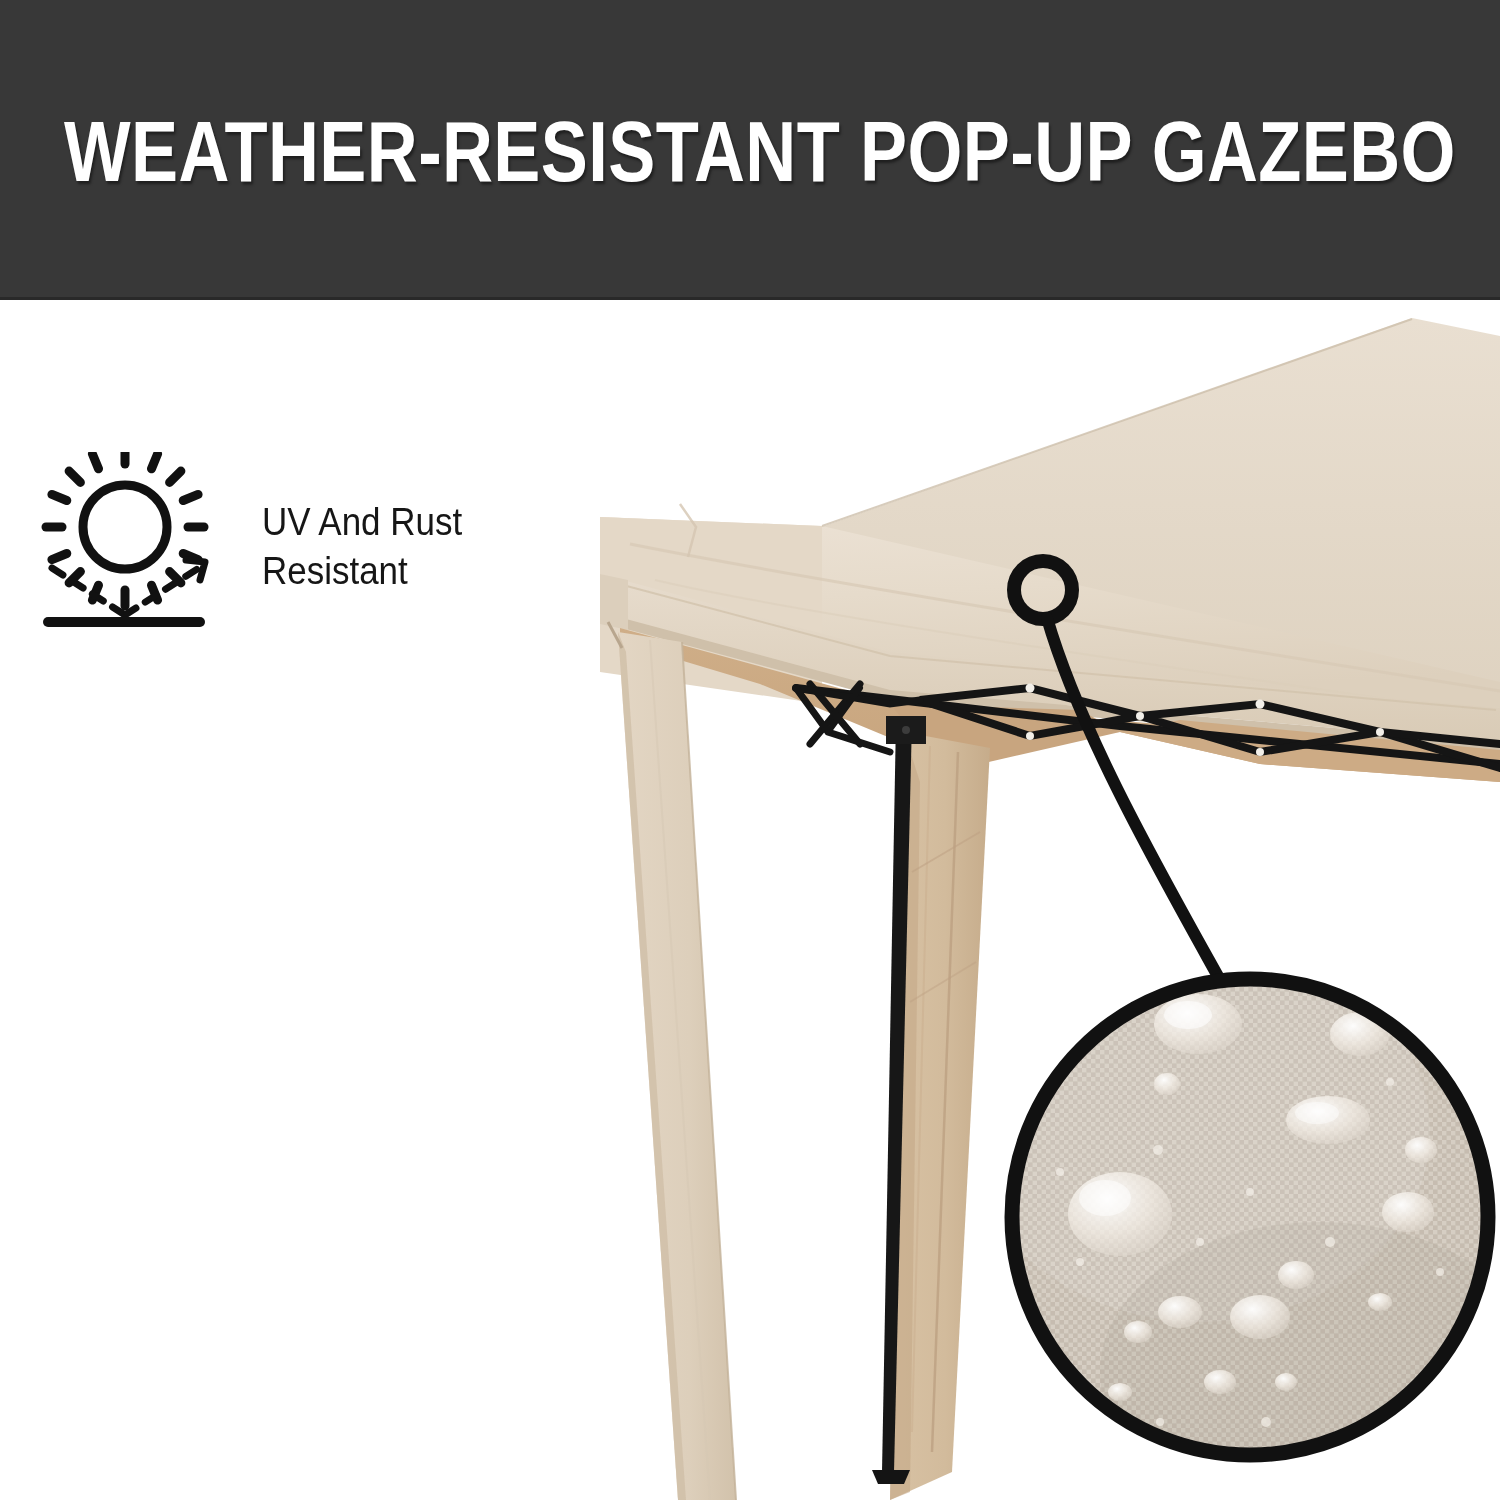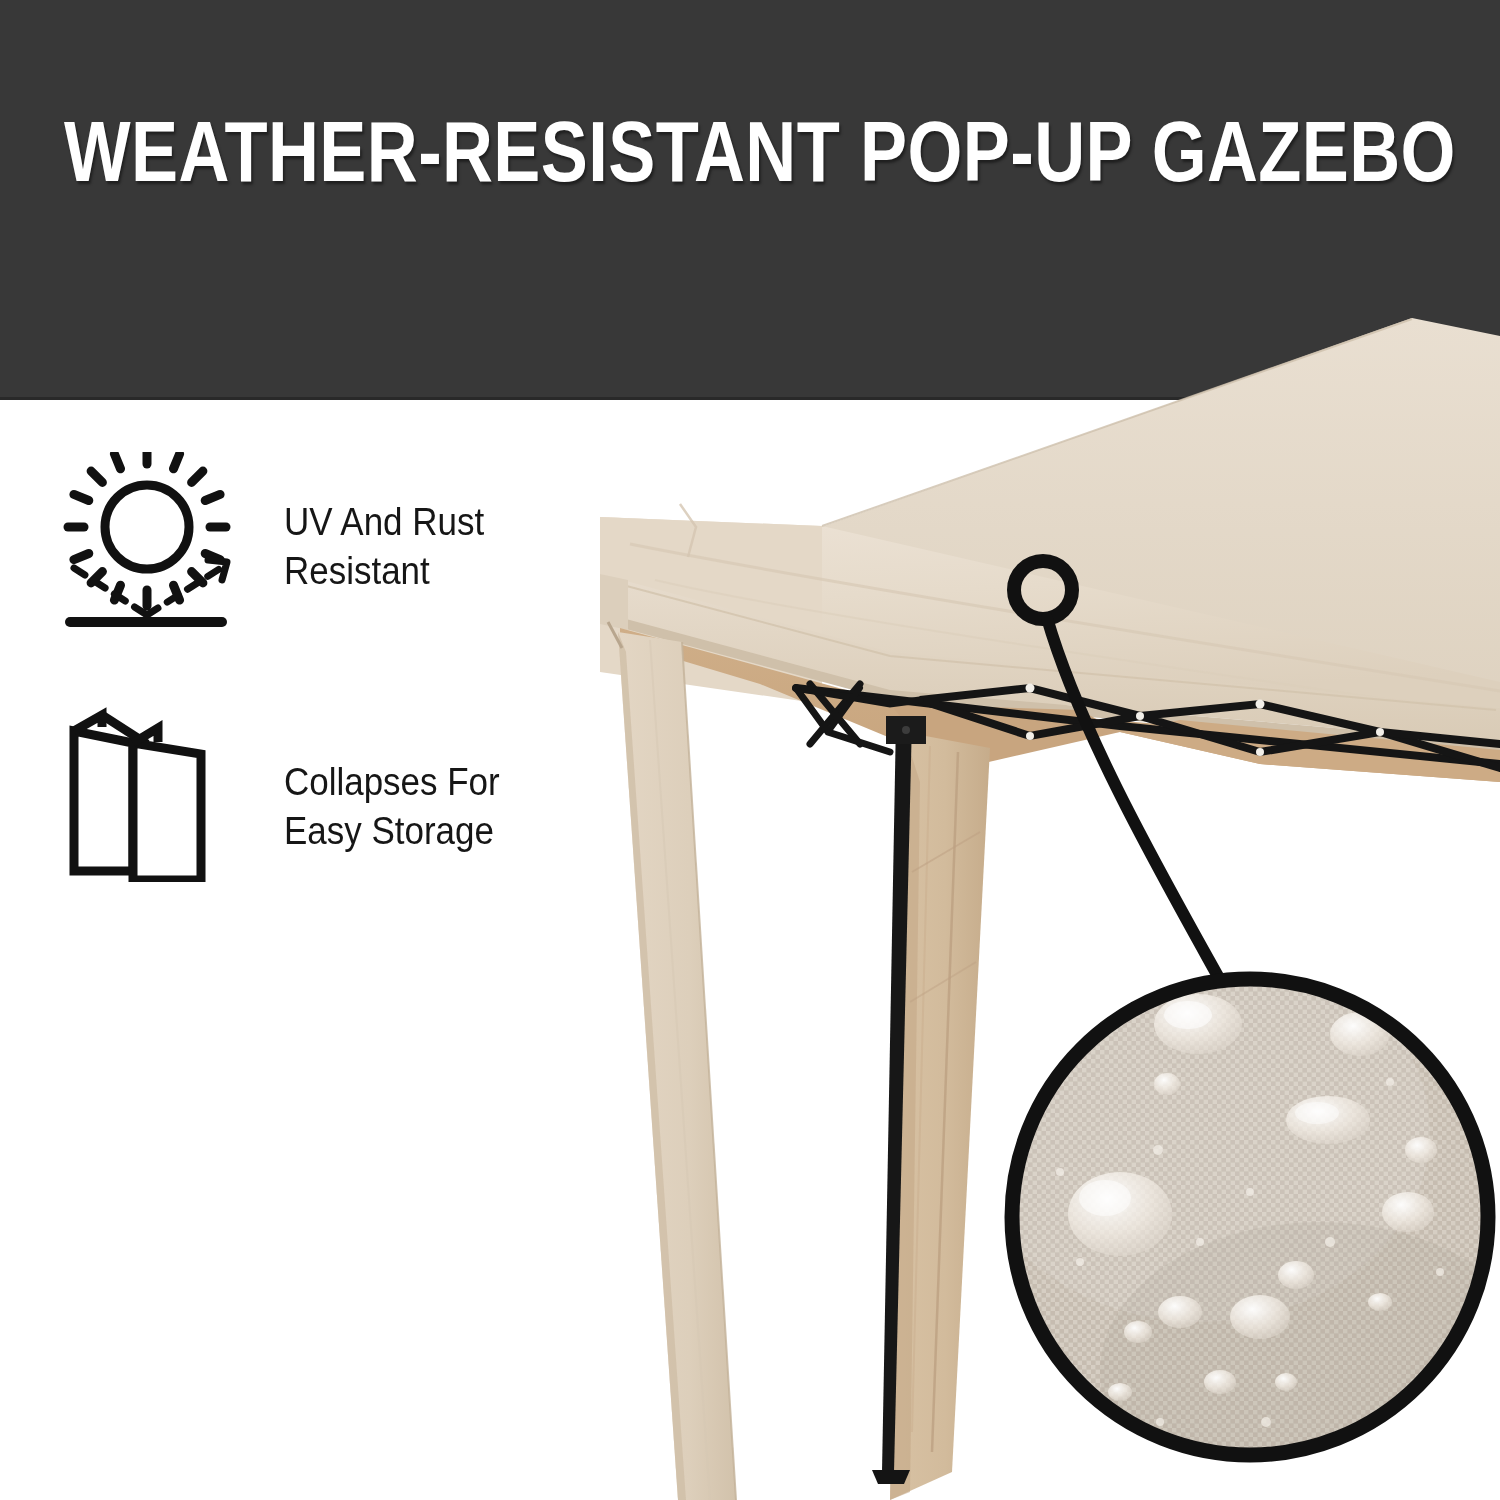--- a/index.html
+++ b/index.html
@@ -19,7 +19,7 @@
   .header-banner {
     position:absolute;
     left:0; top:0;
-    width:1500px; height:400px;
+    width:1500px; height:300px;
     background:#383838;
   }
   .header-banner::after{

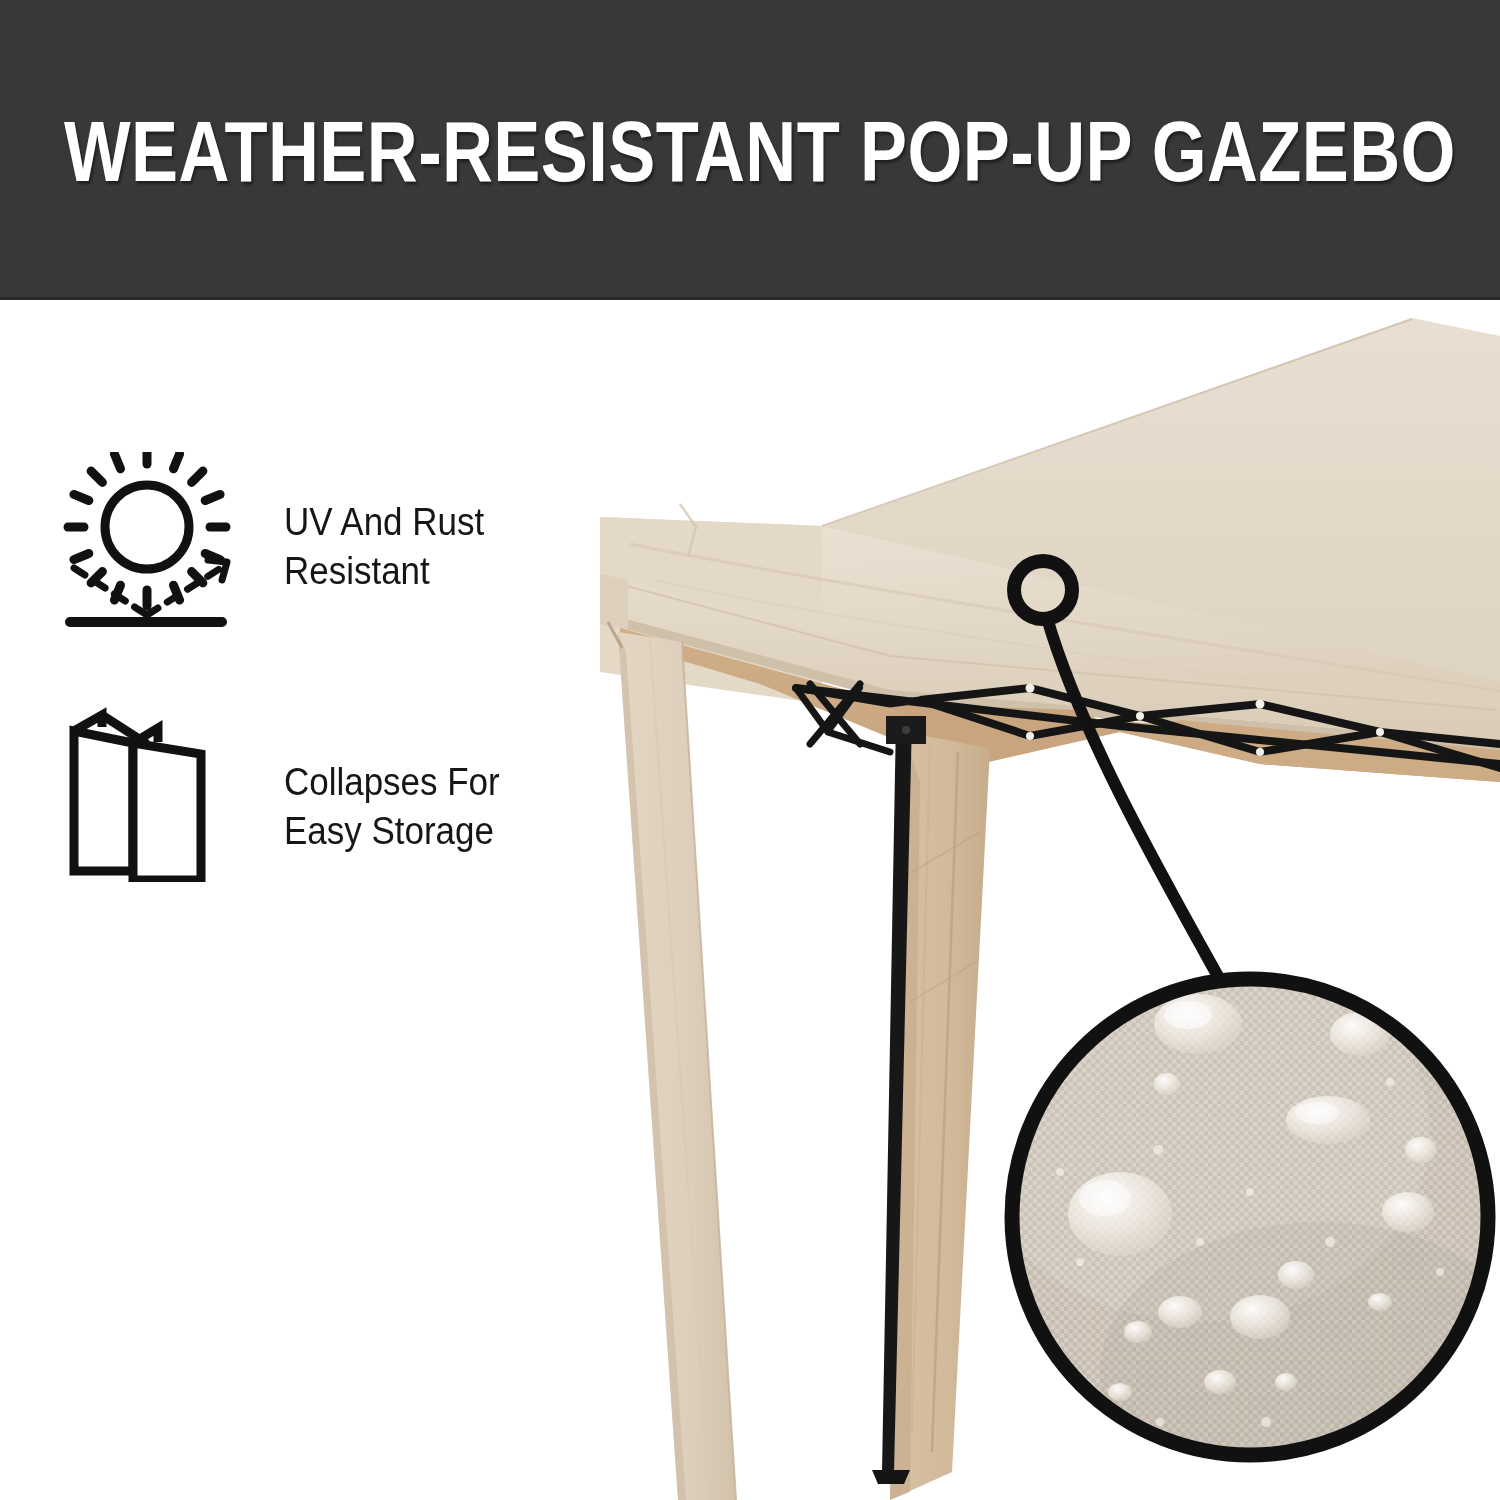--- a/index.html
+++ b/index.html
@@ -48,7 +48,7 @@
   
   .features {
     position:absolute;
-    left:62px; top:452px;
+    left:40px; top:452px;
     width:520px;
   }
   .feature-row {

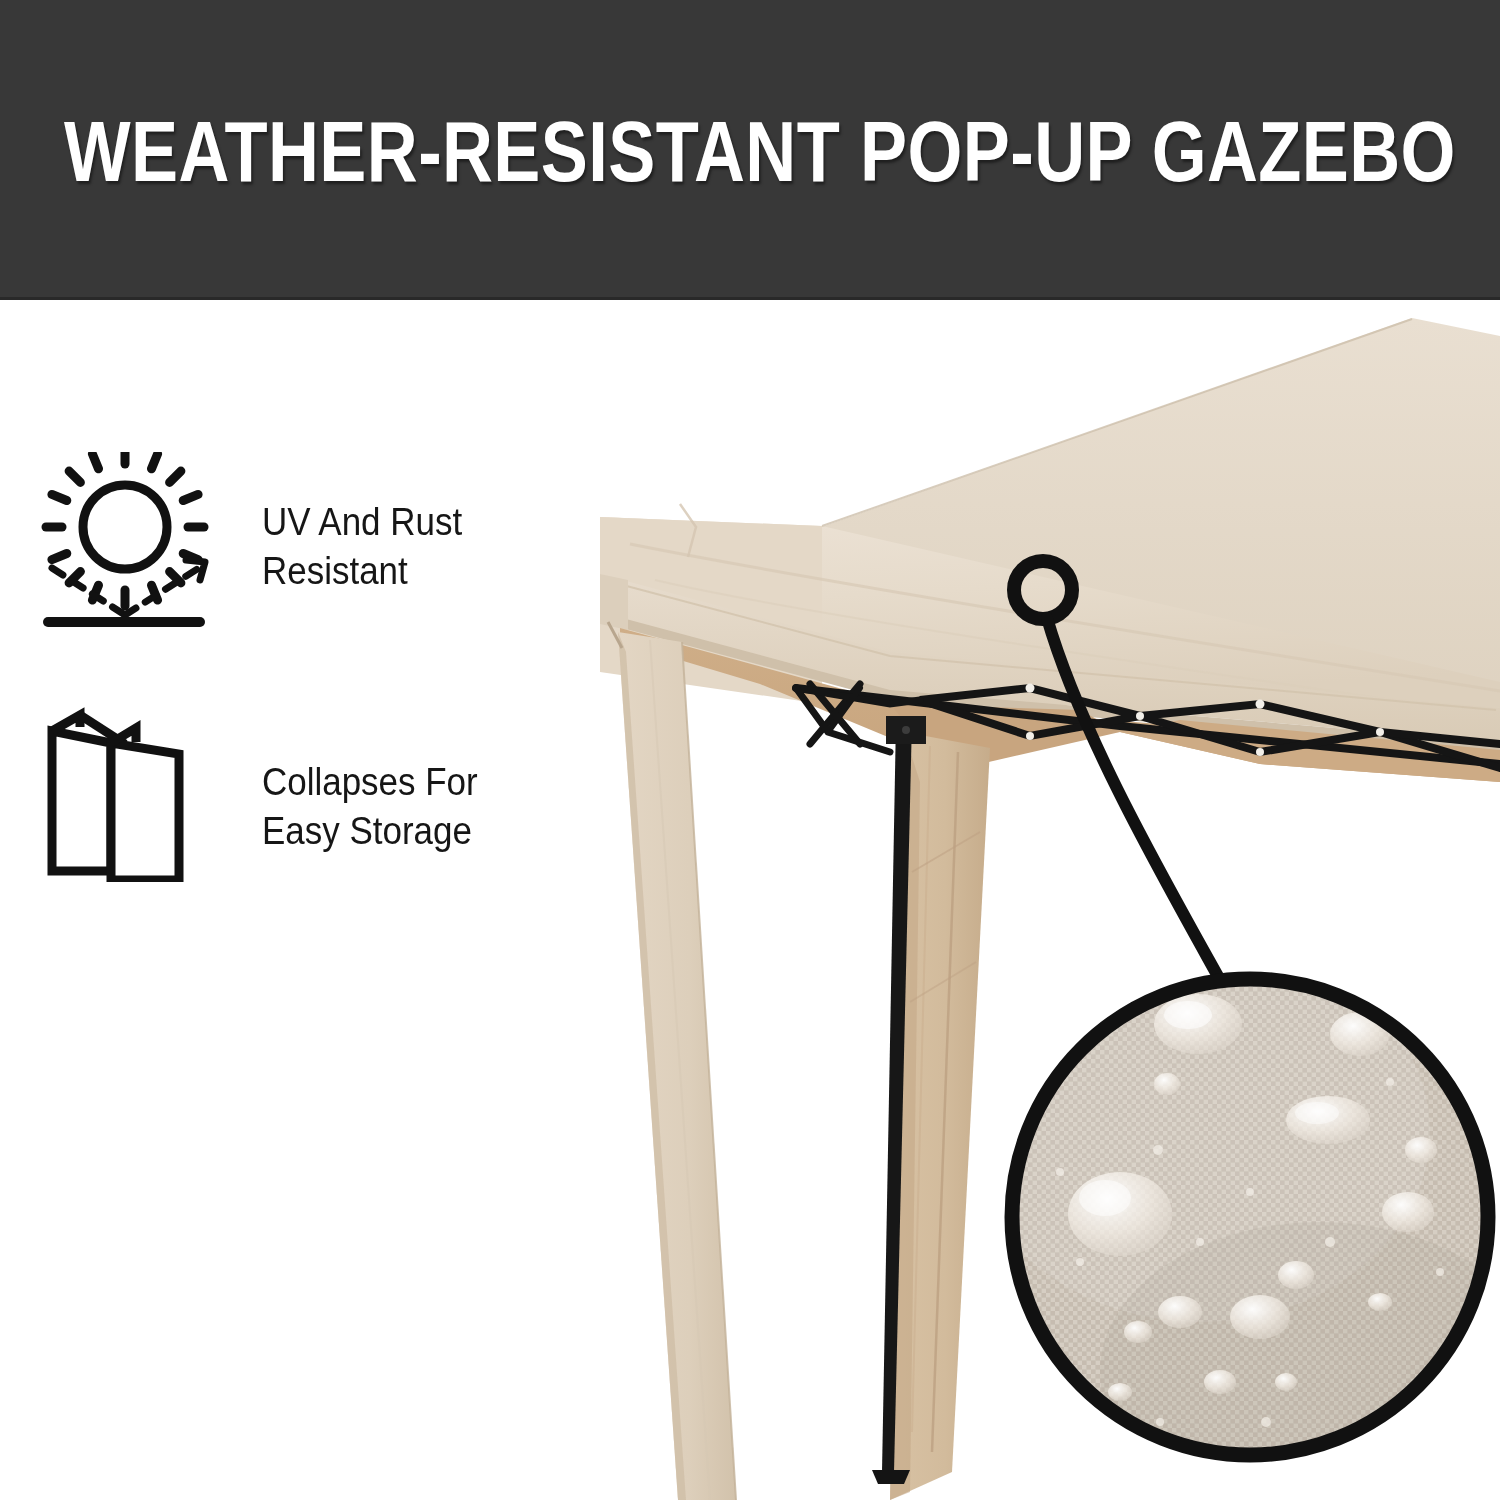--- a/index.html
+++ b/index.html
@@ -136,25 +136,6 @@
     </div>
 
 
-    <div class="feature-row">
-      <div class="feature-icon">
-        <svg viewBox="0 0 190 180" width="190" height="180" aria-hidden="true">
-          <g stroke="#111111" stroke-width="9" fill="#ffffff" stroke-linejoin="miter">
-
-            <path d="M12 29 L 12 169 L 71 169 L 71 41 Z"></path>
-
-            <path d="M12 29 L 40 13 L 40 25" fill="none"></path>
-            <path d="M40 13 L 85 42" fill="none"></path>
-
-            <path d="M71 41 L 71 178 L 139 178 L 139 52 Z"></path>
-
-            <path d="M71 41 L 96 26 L 96 40" fill="none"></path>
-          </g>
-        </svg>
-      </div>
-      <div class="feature-label">Collapses For
-Easy Storage</div>
-    </div>
   </div>
 
   <div class="product-stage">

